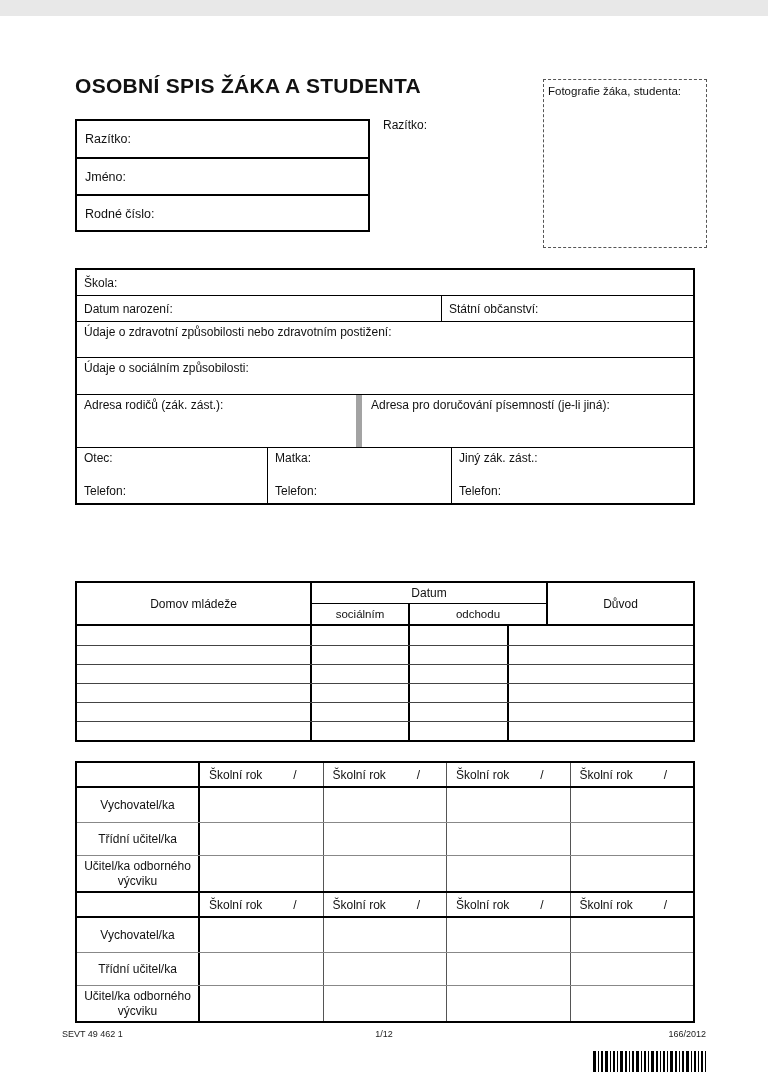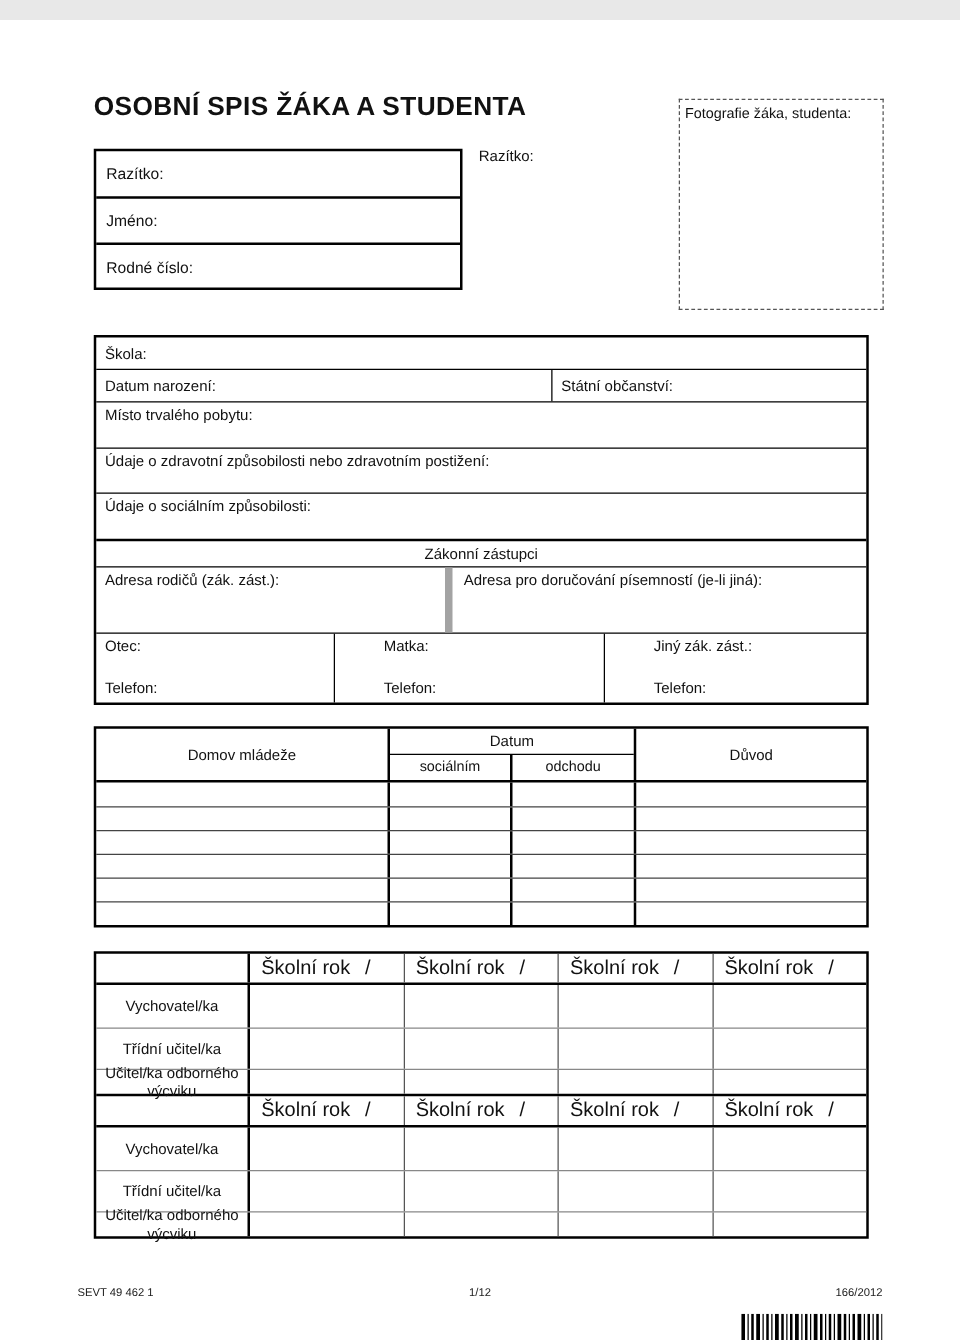--- a/index.html
+++ b/index.html
@@ -125,9 +125,6 @@
       <div class="c2">
         <span>Státní občanství:</span>
       </div>
-    </div>
-    <div class="mt-row r-resid">
-      <span>Místo trvalého pobytu:</span>
     </div>
     <div class="mt-row r-health">
       <span>Údaje o zdravotní způsobilosti nebo zdravotním postižení:</span>

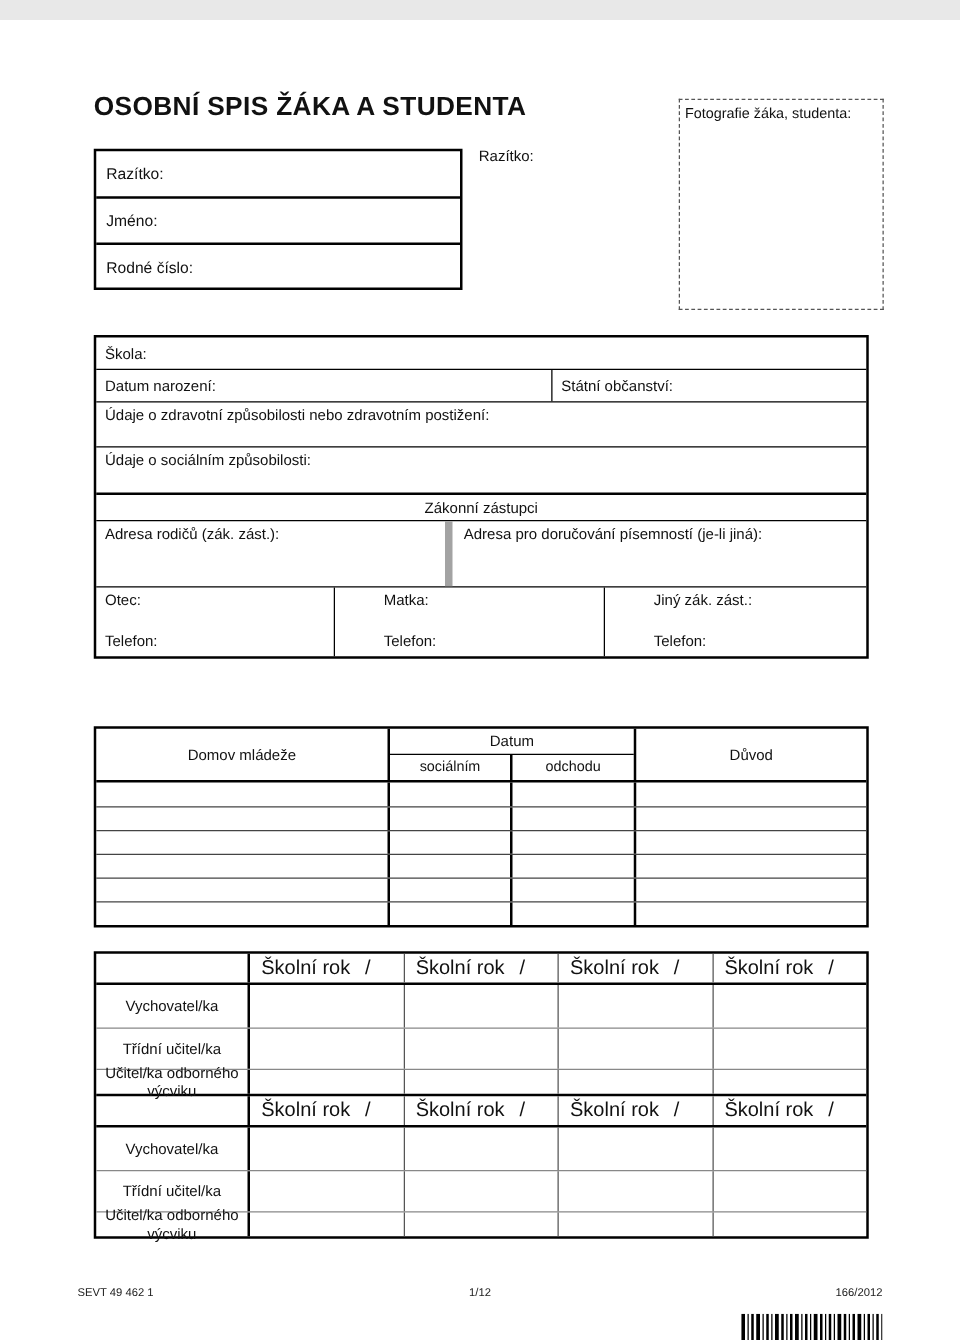--- a/index.html
+++ b/index.html
@@ -131,9 +131,6 @@
     </div>
     <div class="mt-row r-social">
       <span>Údaje o sociálním způsobilosti:</span>
-    </div>
-    <div class="mt-row r-guard thick-top">
-      <span>Zákonní zástupci</span>
     </div>
     <div class="mt-row r-addr">
       <div class="c1">

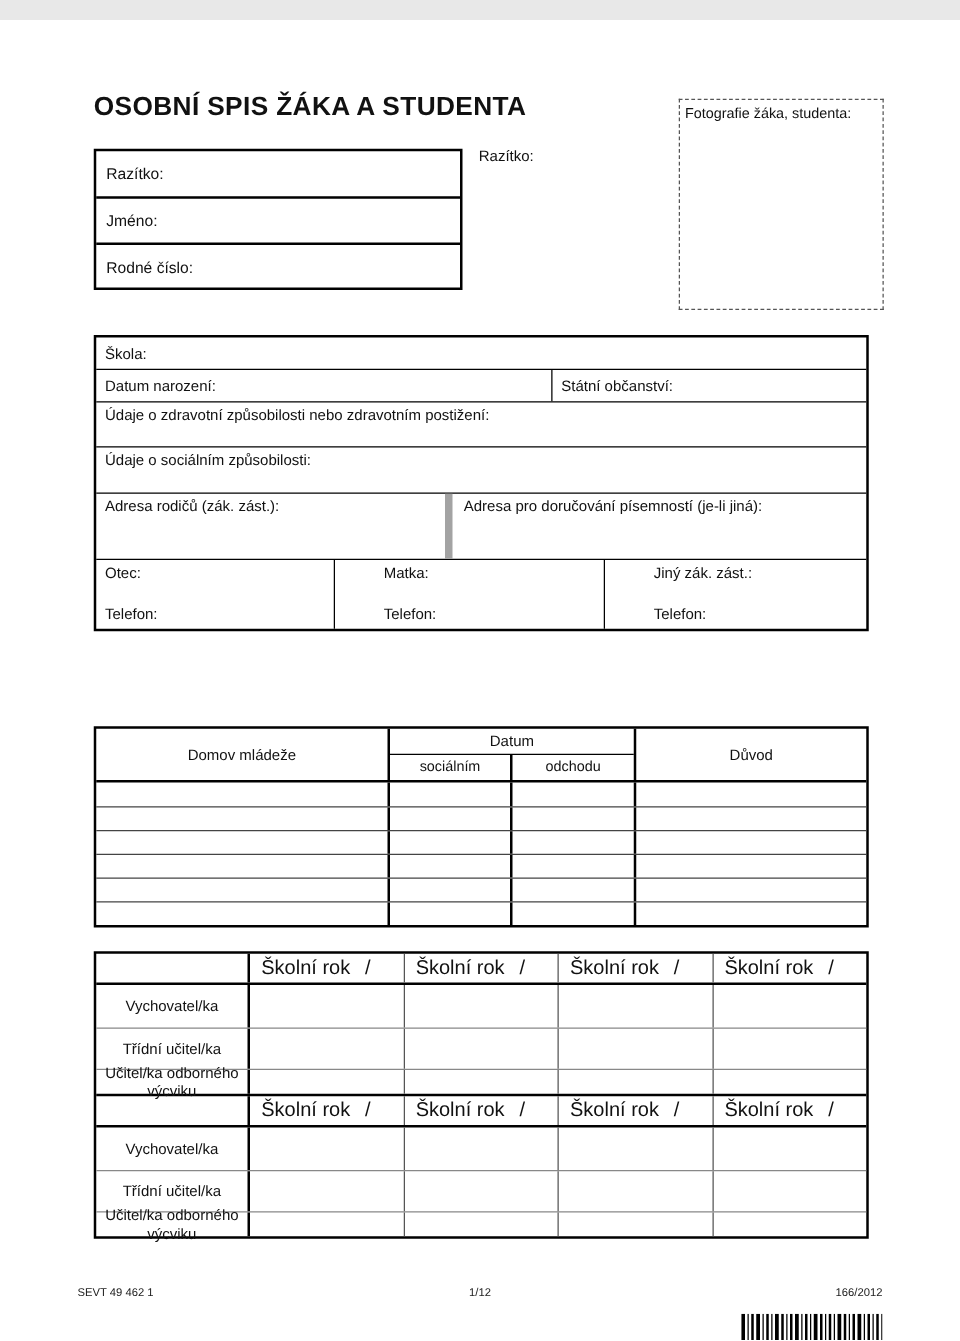--- a/index.html
+++ b/index.html
@@ -44,7 +44,7 @@
   .r-addr     { height:53px; }
   .r-addr .c1 { width:285px; border-right:6px solid #a3a3a3; padding:3px 0 0 7px; }
   .r-addr .c2 { flex:1; padding:3px 0 0 9px; }
-  .r-parents  { height:56px;gap:32px; }
+  .r-parents  { height:56px; }
   .r-parents .cell { display:flex; flex-direction:column; justify-content:space-between; padding:3px 0 5px 7px; }
   .r-parents .c1 { width:191px; border-right:1px solid #000; }
   .r-parents .c2 { width:184px; border-right:1px solid #000; }

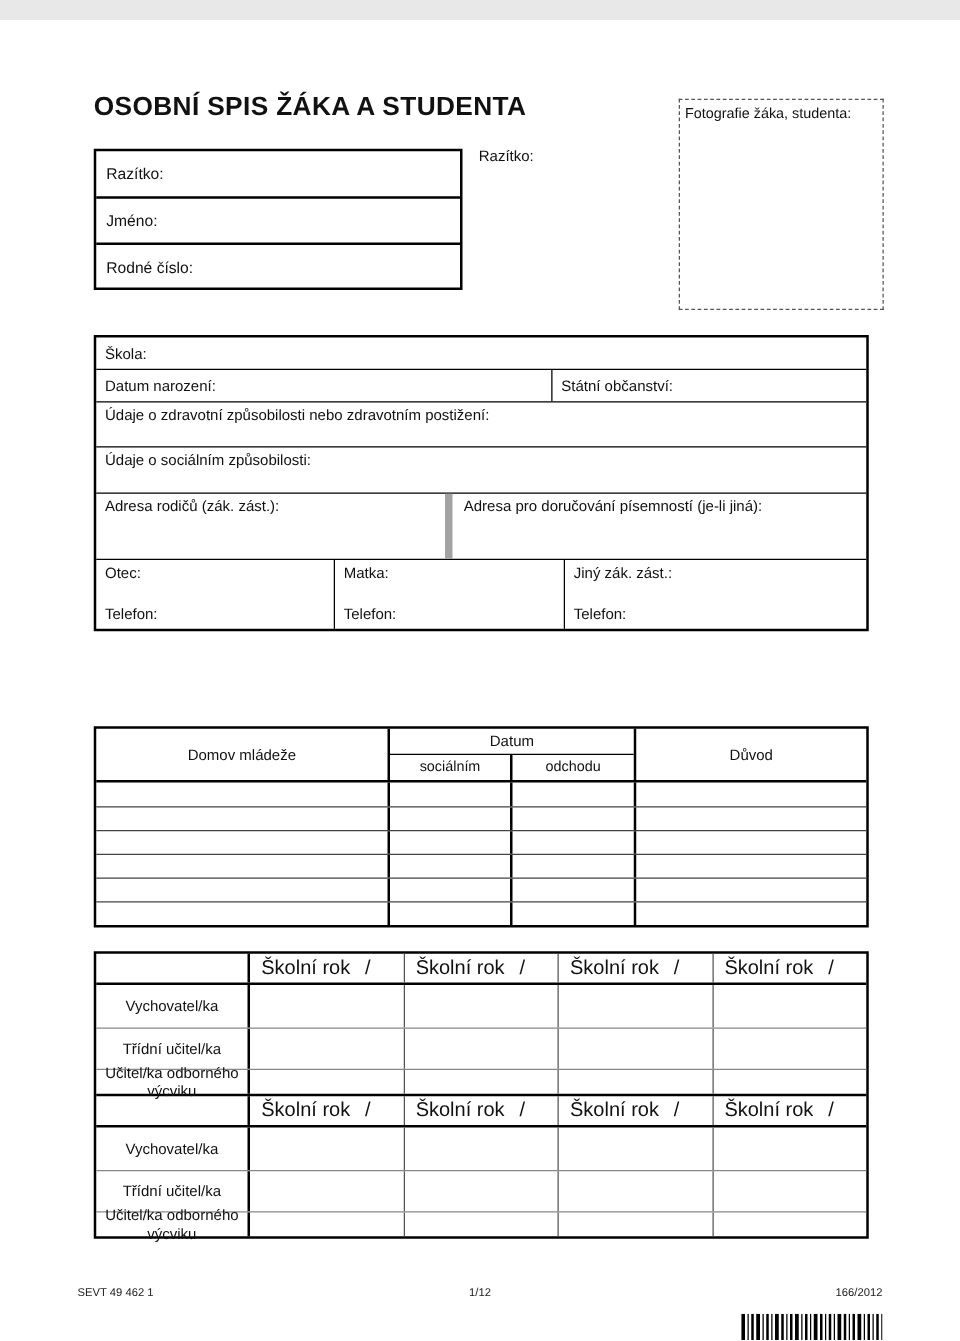--- a/index.html
+++ b/index.html
@@ -54,7 +54,7 @@
   .dorm-table { left:75px; top:565px; width:620px; border:2px solid #000; }
   .dt-head { display:flex; height:43px; border-bottom:2px solid #000; }
   .dt-c1 { width:235px; border-right:2px solid #000; display:flex; align-items:center; justify-content:center; }
-  .dt-date { width:197px; border-right:2px solid #000; display:flex; flex-direction:column; }
+  .dt-date { width:236px; border-right:2px solid #000; display:flex; flex-direction:column; }
   .dt-date-top { height:21px; border-bottom:1px solid #000; display:flex; align-items:center; justify-content:center; }
   .dt-date-bot { flex:1; display:flex; }
   .dt-arr { width:98px; border-right:2px solid #000; display:flex; align-items:center; justify-content:center; font-size:11.5px; }

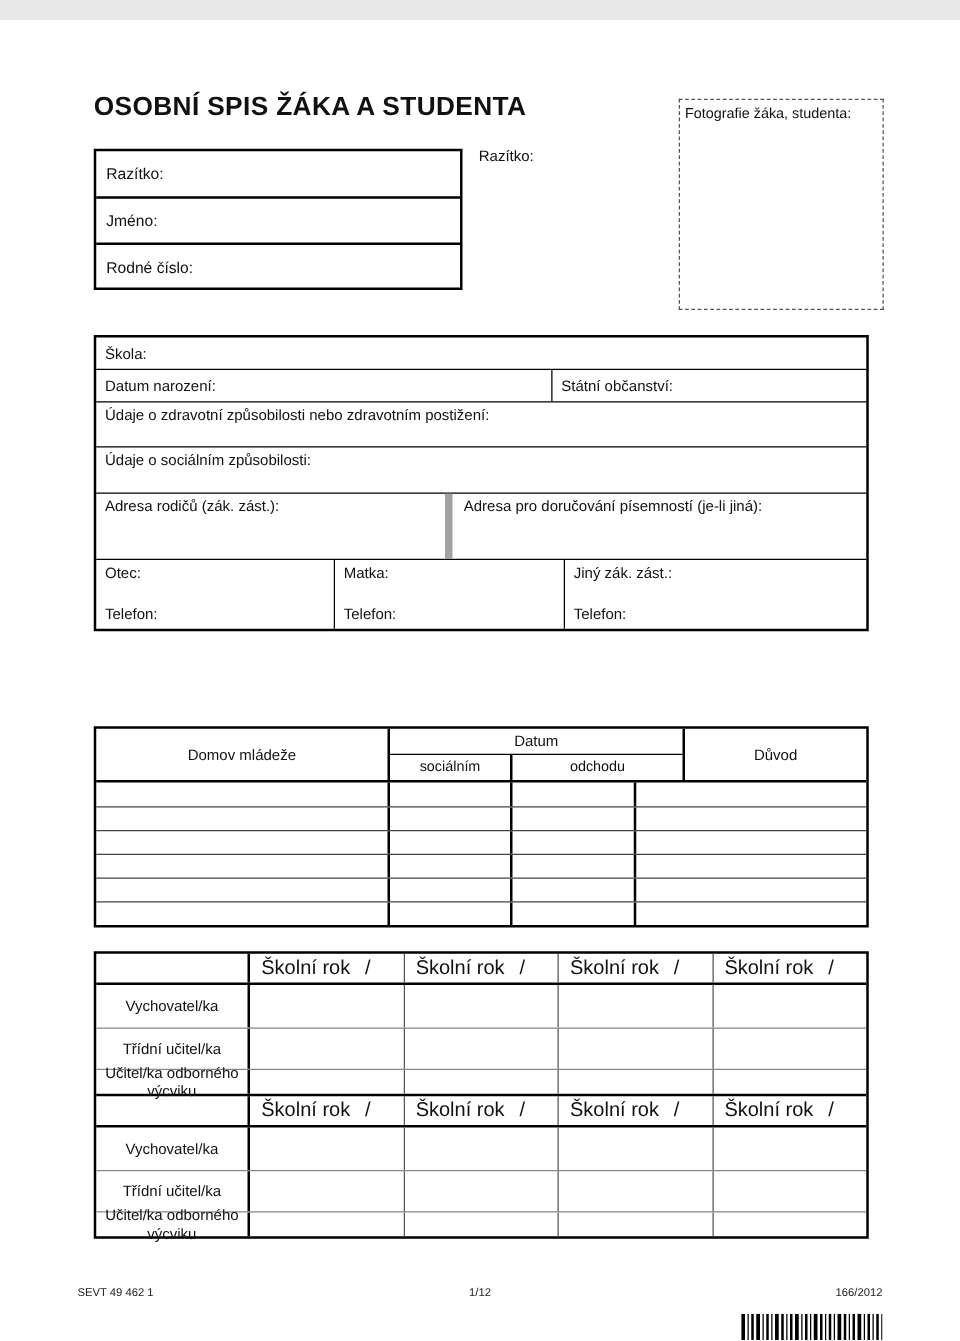--- a/index.html
+++ b/index.html
@@ -77,7 +77,7 @@
               justify-content:center; text-align:center; font-size:12px; line-height:1.25; padding:0 3px; }
   .sy-cell  { flex:1; border-right:1px solid #555; }
   .sy-cell:last-child, .sy-hcell:last-child { border-right:none; }
-  .sy-hcell { flex:1; border-right:1px solid #555; display:flex; align-items:center; padding-left:9px; font-size:16px; }
+  .sy-hcell { flex:1; border-right:1px solid #555; display:flex; align-items:center; padding-left:9px; font-size:12px; }
   .sy-hcell .slash { margin-left:auto; margin-right:26px; }
   .h34 { height:34px; } .h33 { height:33px; } .h36 { height:20px; }
 

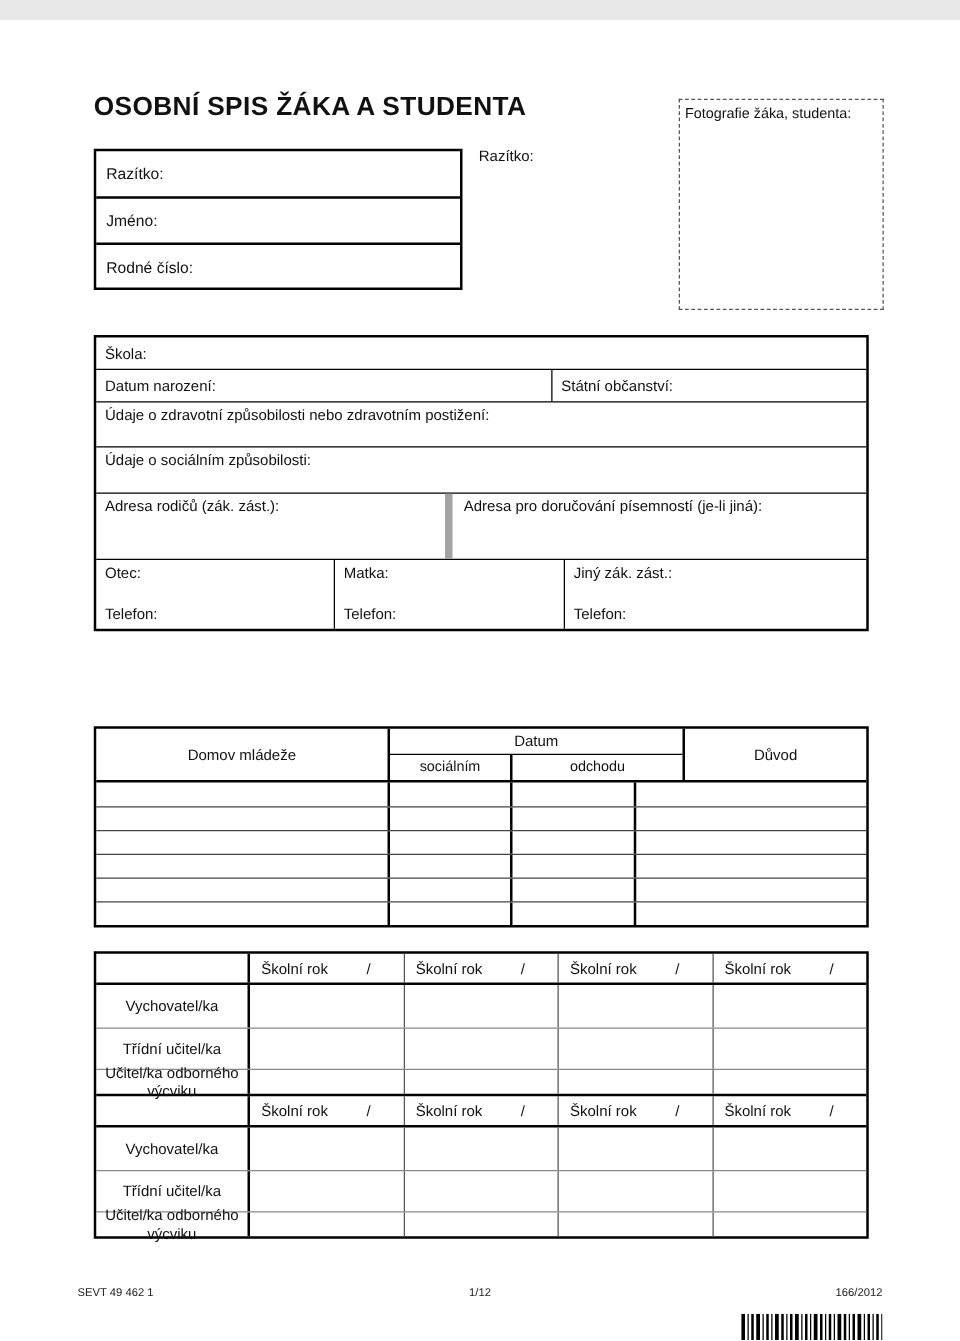--- a/index.html
+++ b/index.html
@@ -79,7 +79,7 @@
   .sy-cell:last-child, .sy-hcell:last-child { border-right:none; }
   .sy-hcell { flex:1; border-right:1px solid #555; display:flex; align-items:center; padding-left:9px; font-size:12px; }
   .sy-hcell .slash { margin-left:auto; margin-right:26px; }
-  .h34 { height:34px; } .h33 { height:33px; } .h36 { height:20px; }
+  .h34 { height:34px; } .h33 { height:33px; } .h36 { height:36px; }
 
   
   .footer { left:62px; top:1013px; width:644px; display:flex; font-size:9px; color:#222; }

